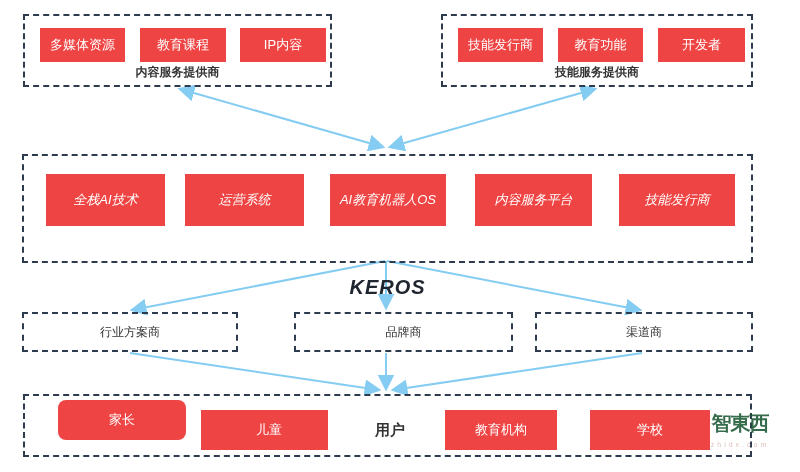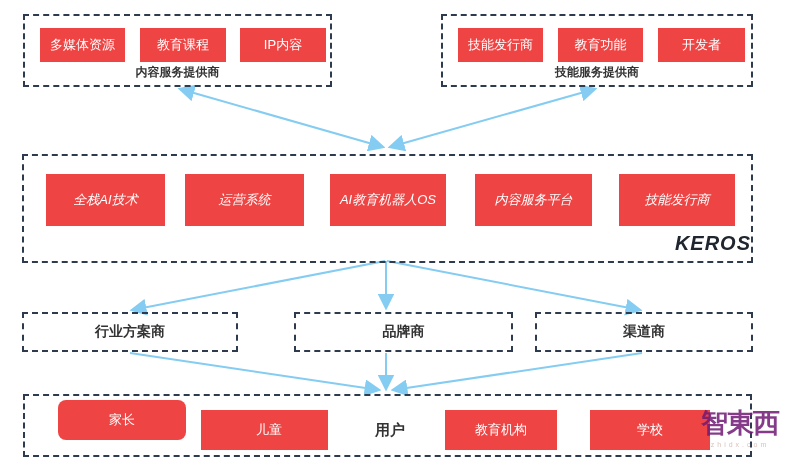--- a/index.html
+++ b/index.html
@@ -20,8 +20,8 @@
     font-size:12px;font-weight:600;z-index:3;
   }
   .keros-label{
-    position:absolute;left:0;width:100%;text-align:right;color:#20262f;
-    font-size:20px;font-weight:bold;letter-spacing:1px;z-index:3;
+    position:absolute;left:0;width:100%;text-align:center;color:#20262f;
+    font-size:20px;font-weight:bold;letter-spacing:1px;z-index:3;margin-top:44px;
   }
   .partner-label{
     position:absolute;left:0;top:0;width:100%;height:100%;display:flex;

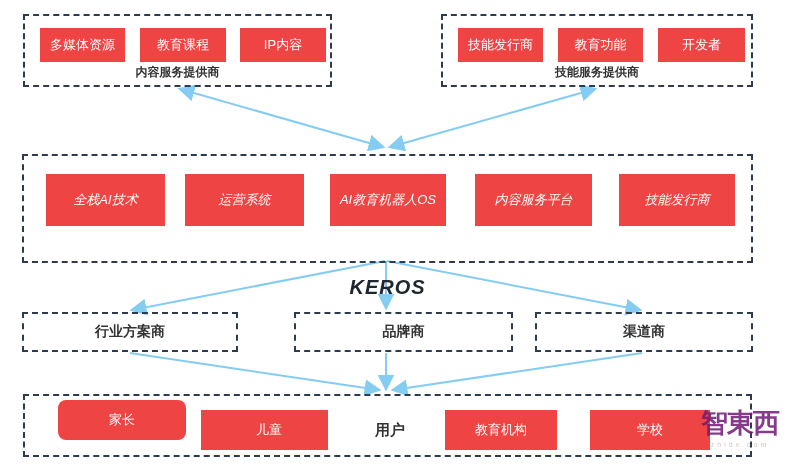--- a/index.html
+++ b/index.html
@@ -25,7 +25,7 @@
   }
   .partner-label{
     position:absolute;left:0;top:0;width:100%;height:100%;display:flex;
-    align-items:center;justify-content:center;color:#333333;font-size:14px;font-weight:700;
+    align-items:center;justify-content:center;color:#333333;font-size:12px;font-weight:400;
   }
   .users-label{
     position:absolute;text-align:center;color:#333333;font-size:15px;font-weight:600;

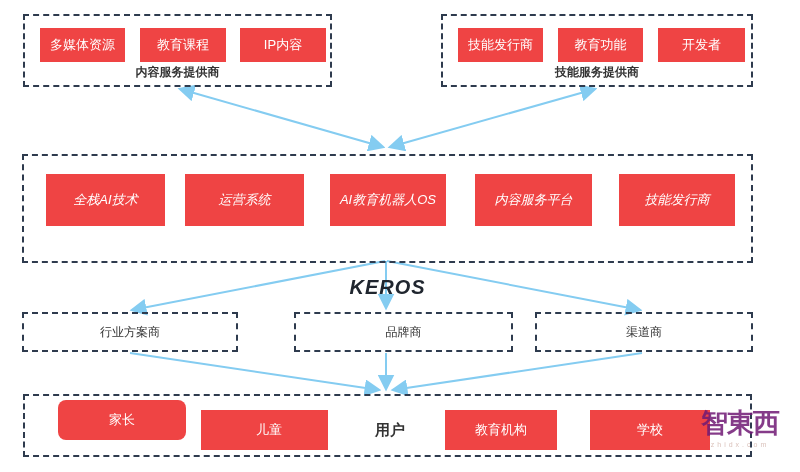--- a/index.html
+++ b/index.html
@@ -36,7 +36,7 @@
     opacity:0.85;pointer-events:none;
   }
   .watermark .wm-logo{
-    font-size:27px;font-weight:bold;color:#701a75;letter-spacing:-1px;line-height:34px;white-space:nowrap;
+    font-size:20px;font-weight:bold;color:#14532d;letter-spacing:-1px;line-height:34px;white-space:nowrap;
   }
   .watermark .wm-site{
     font-size:7px;color:#d3b6ae;letter-spacing:3px;line-height:9px;

